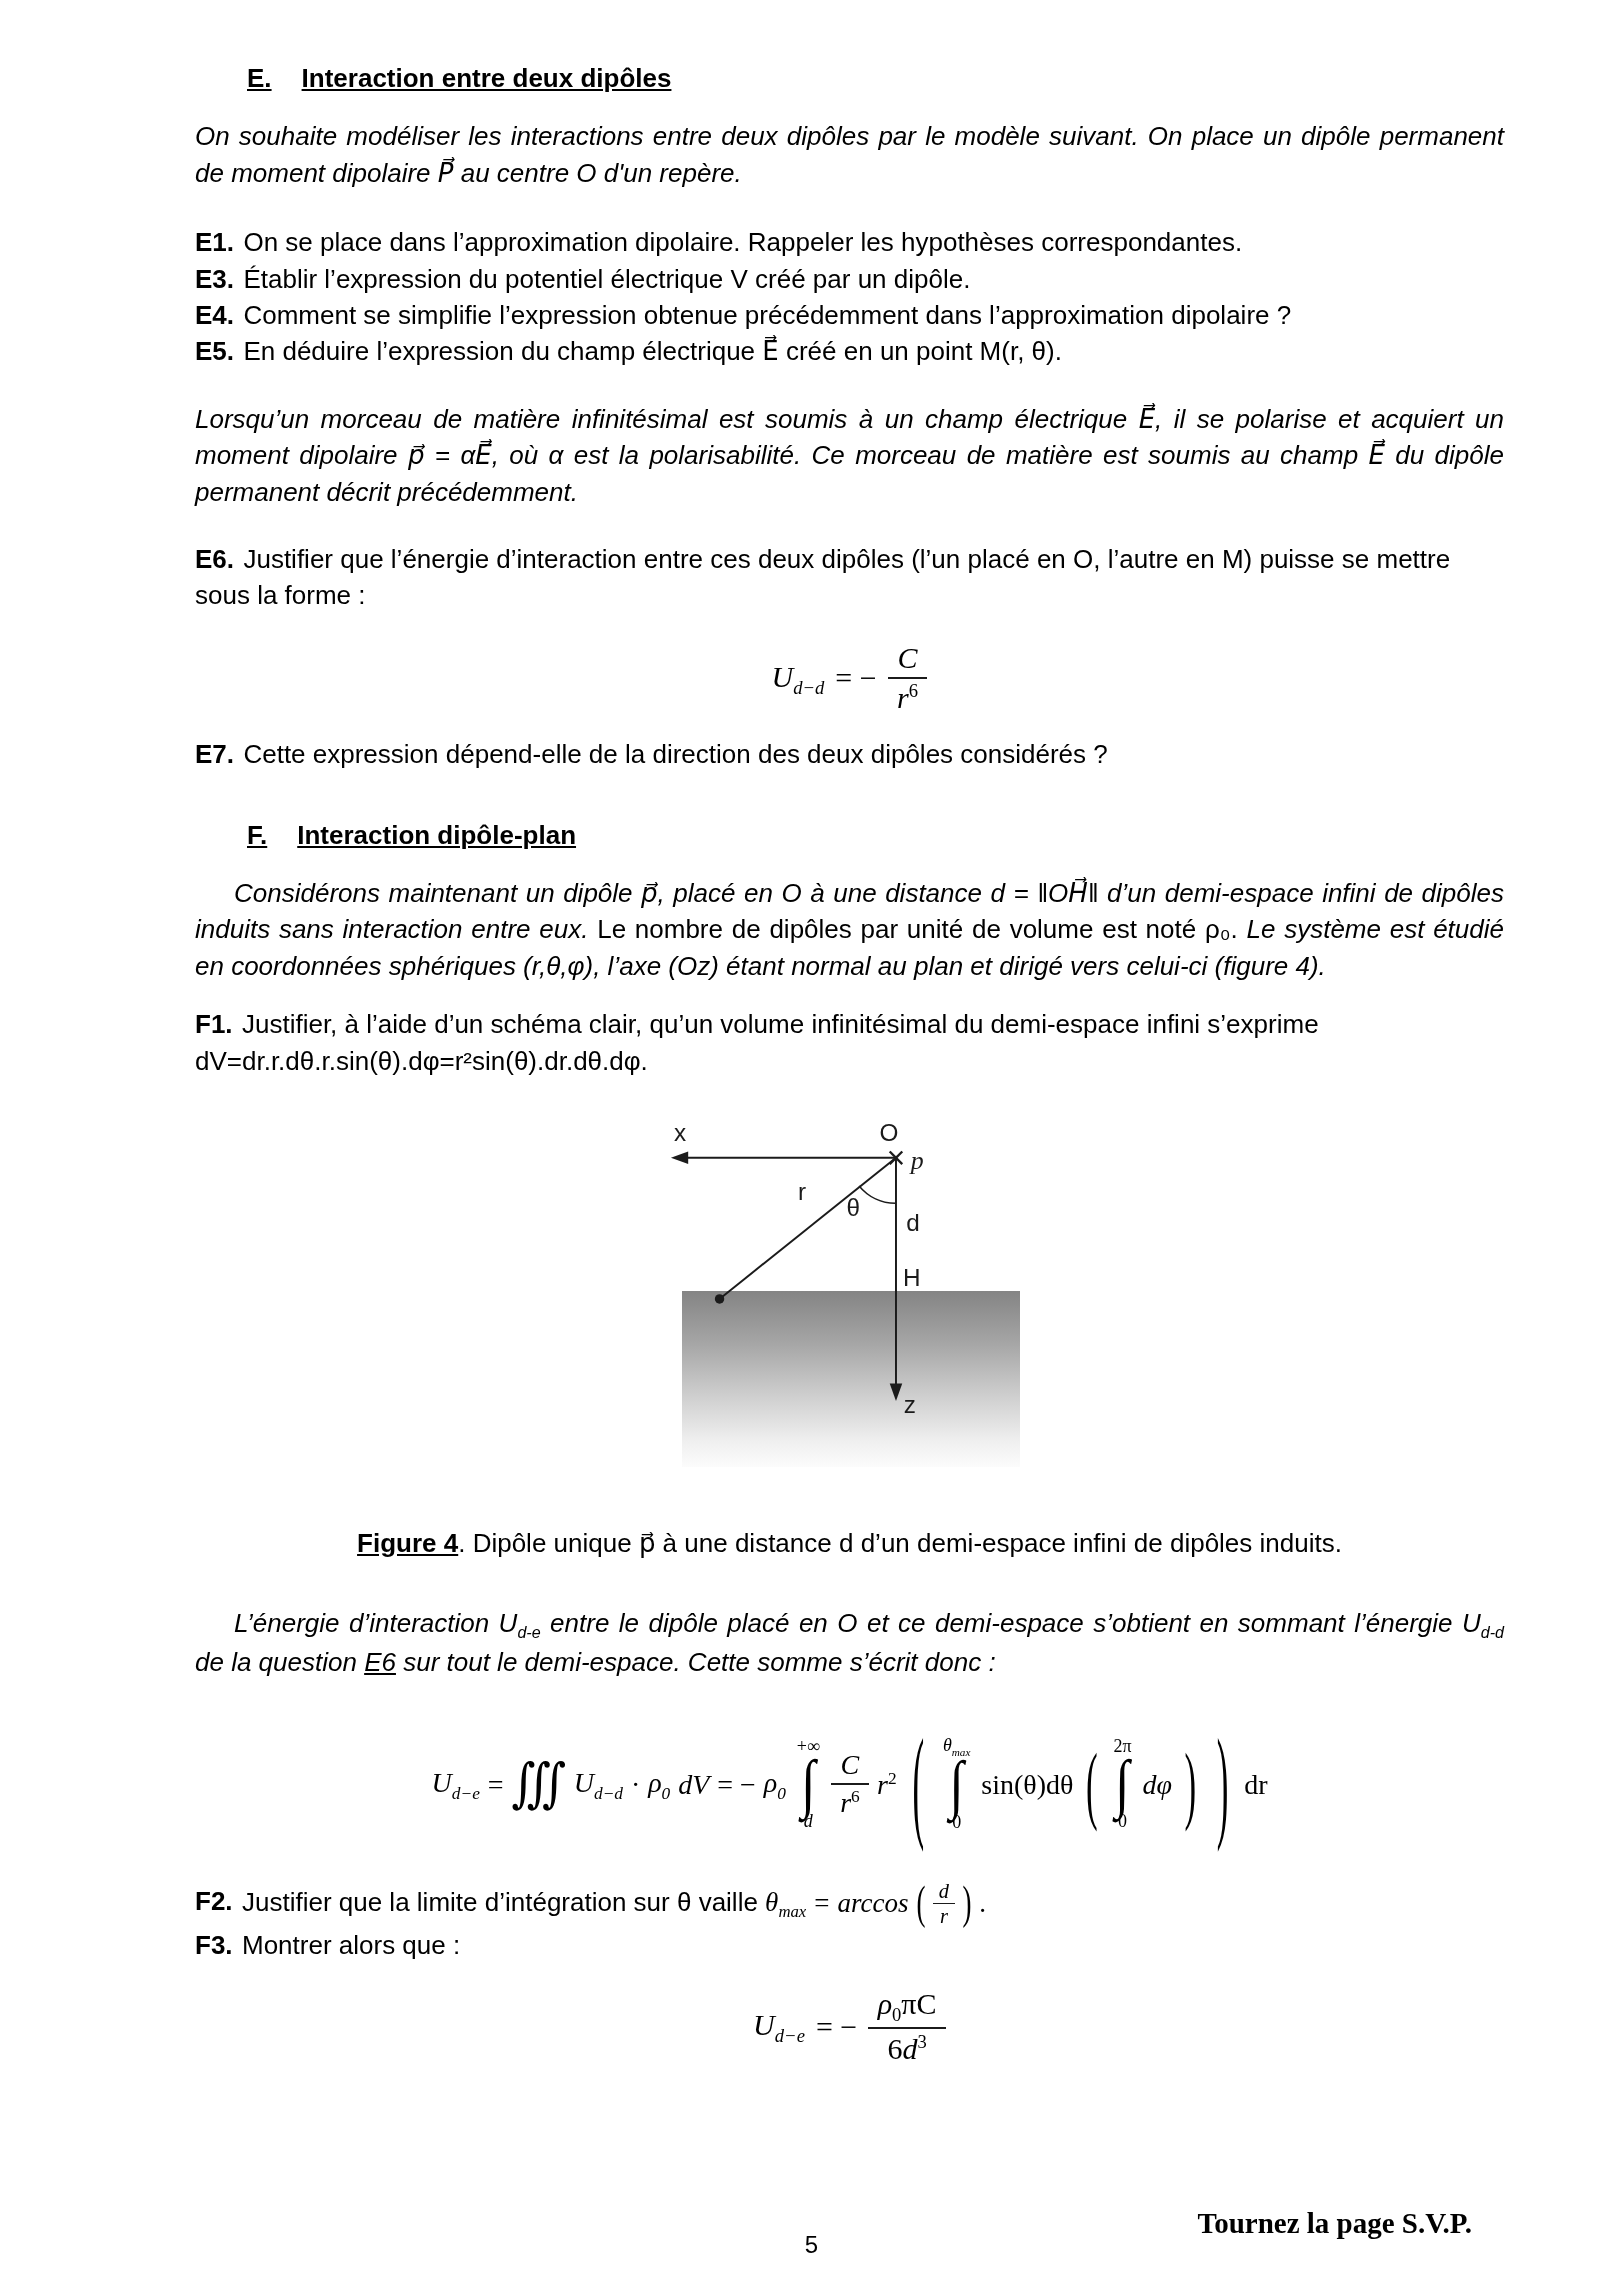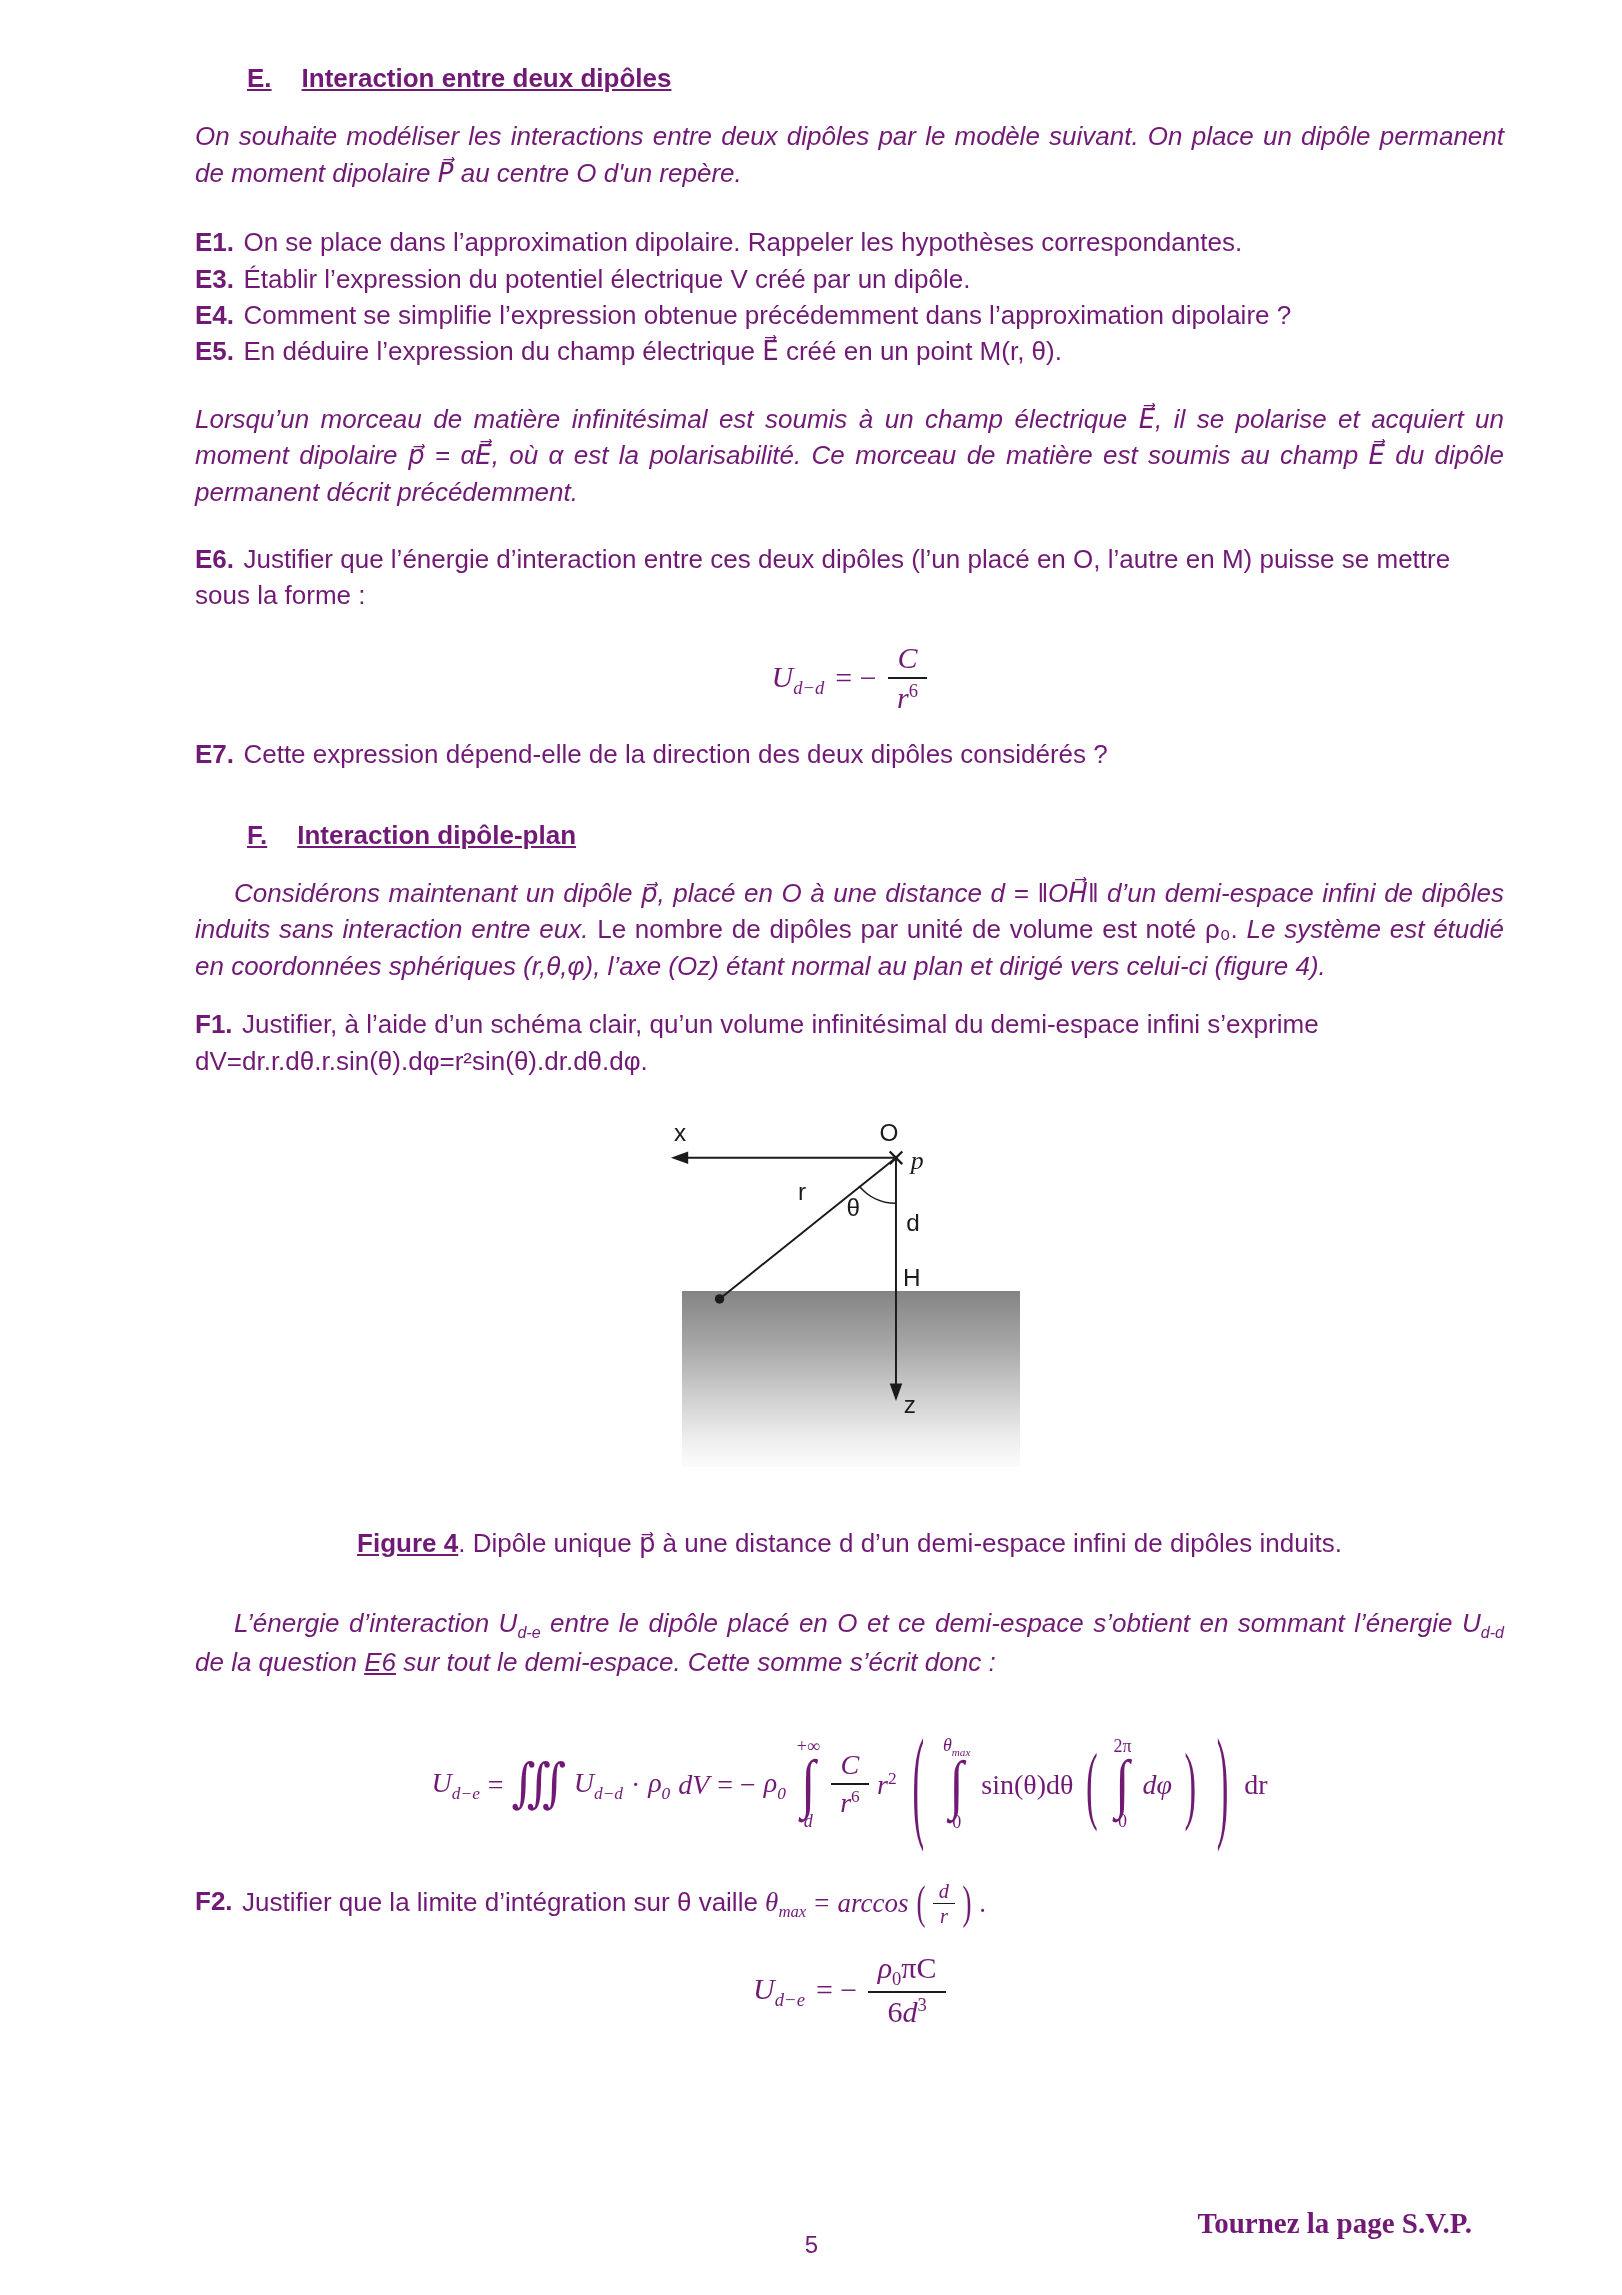--- a/index.html
+++ b/index.html
@@ -9,7 +9,7 @@
     width: 1623px;
     height: 2295px;
     background: #ffffff;
-    color: #701a75;
+    color: #000000;
     font-family: "Liberation Sans", "DejaVu Sans", sans-serif;
     font-size: 26px;
     line-height: 1.40;

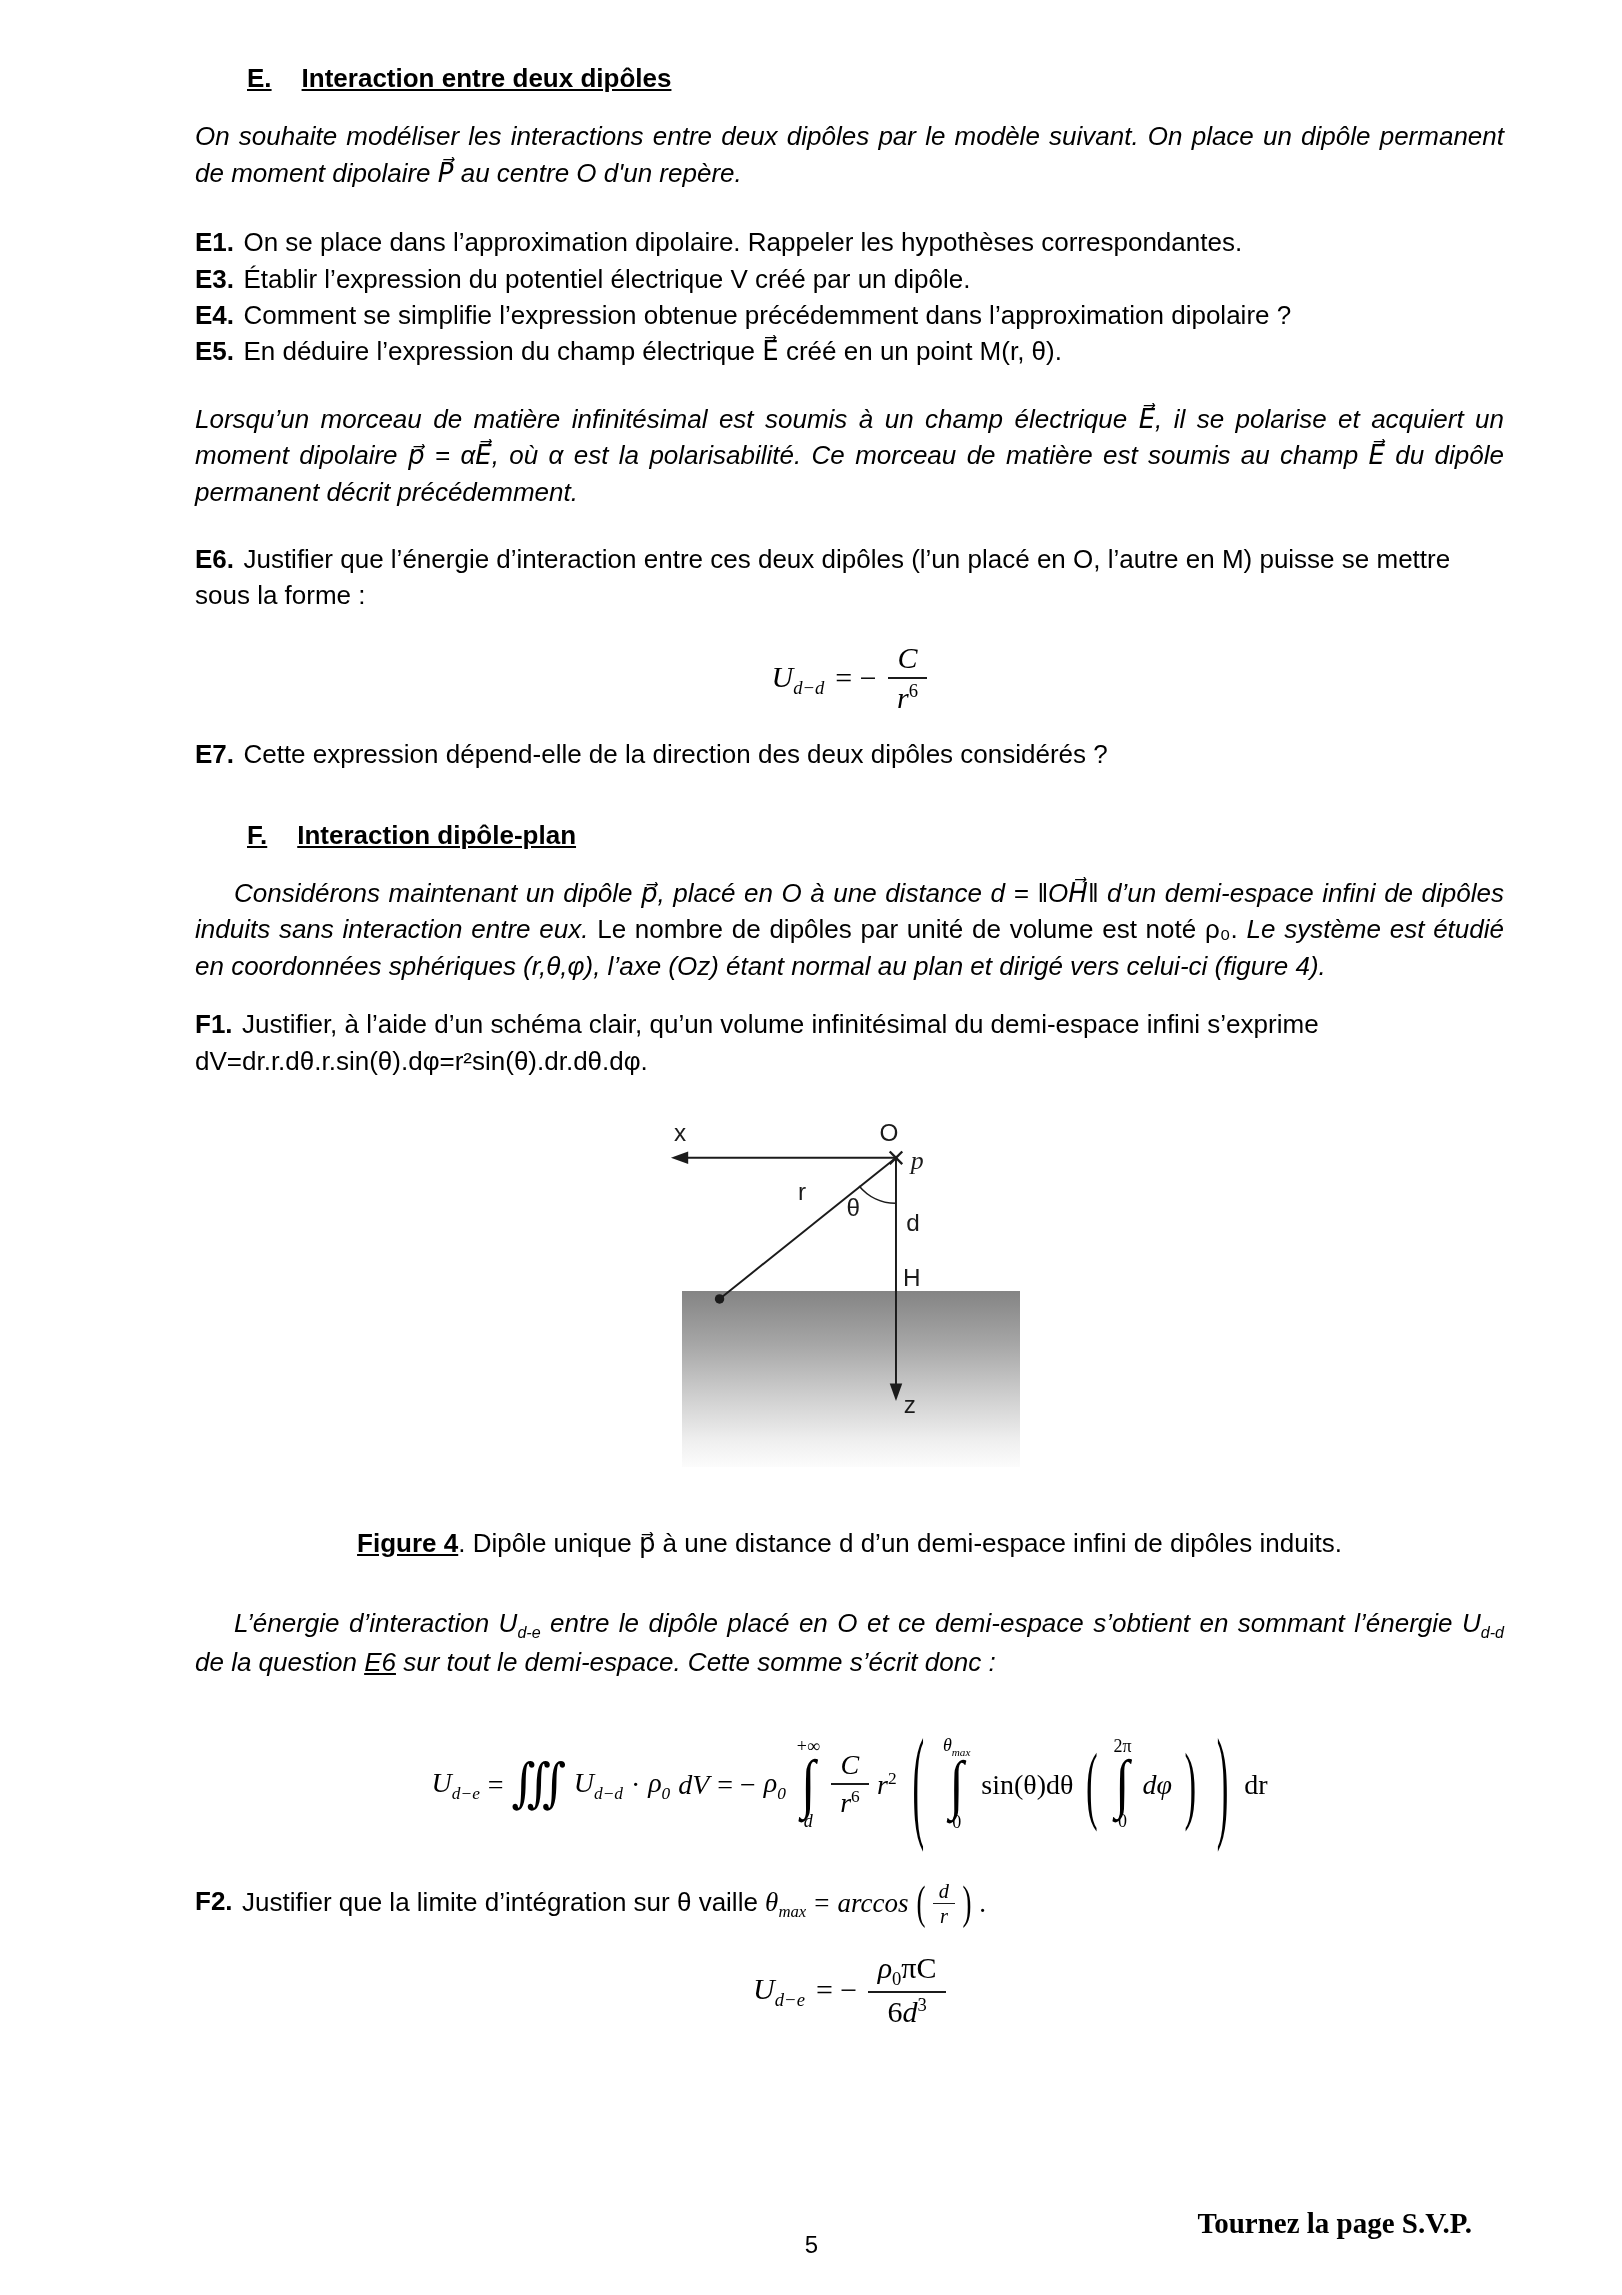--- a/index.html
+++ b/index.html
@@ -249,6 +249,9 @@
         </span>
     </div>
 
+    <div class="q">
+      <span class="qlabel">F3.</span><span>Montrer alors que :</span>
+    </div>
 
     <div class="equation eq-f3">
       <span class="mterm"><span class="mvar">U</span><sub>d−e</sub></span>

